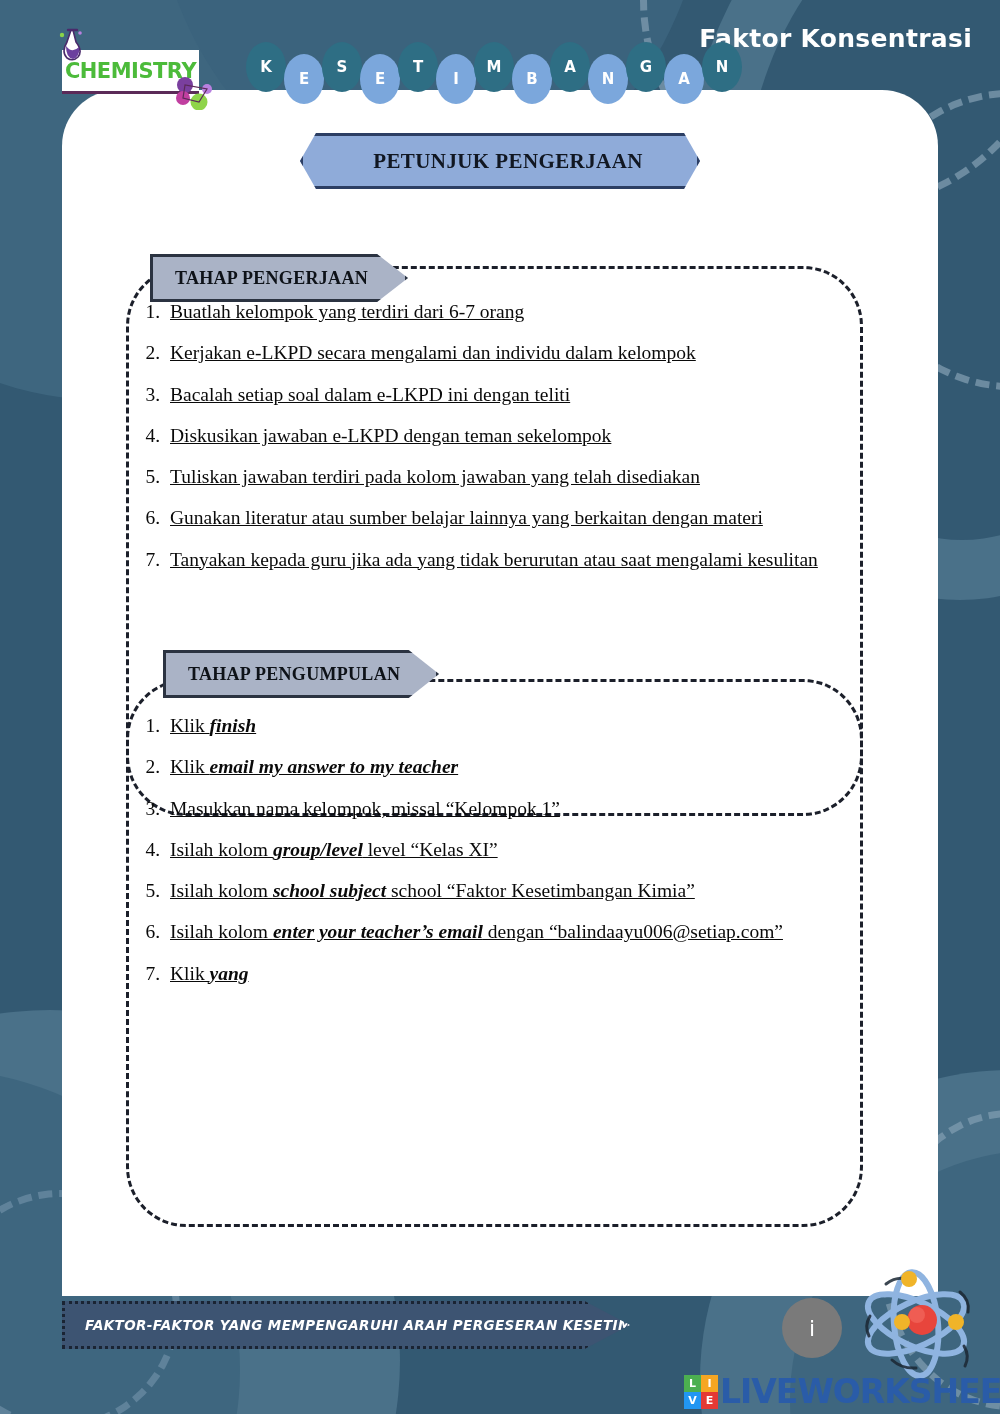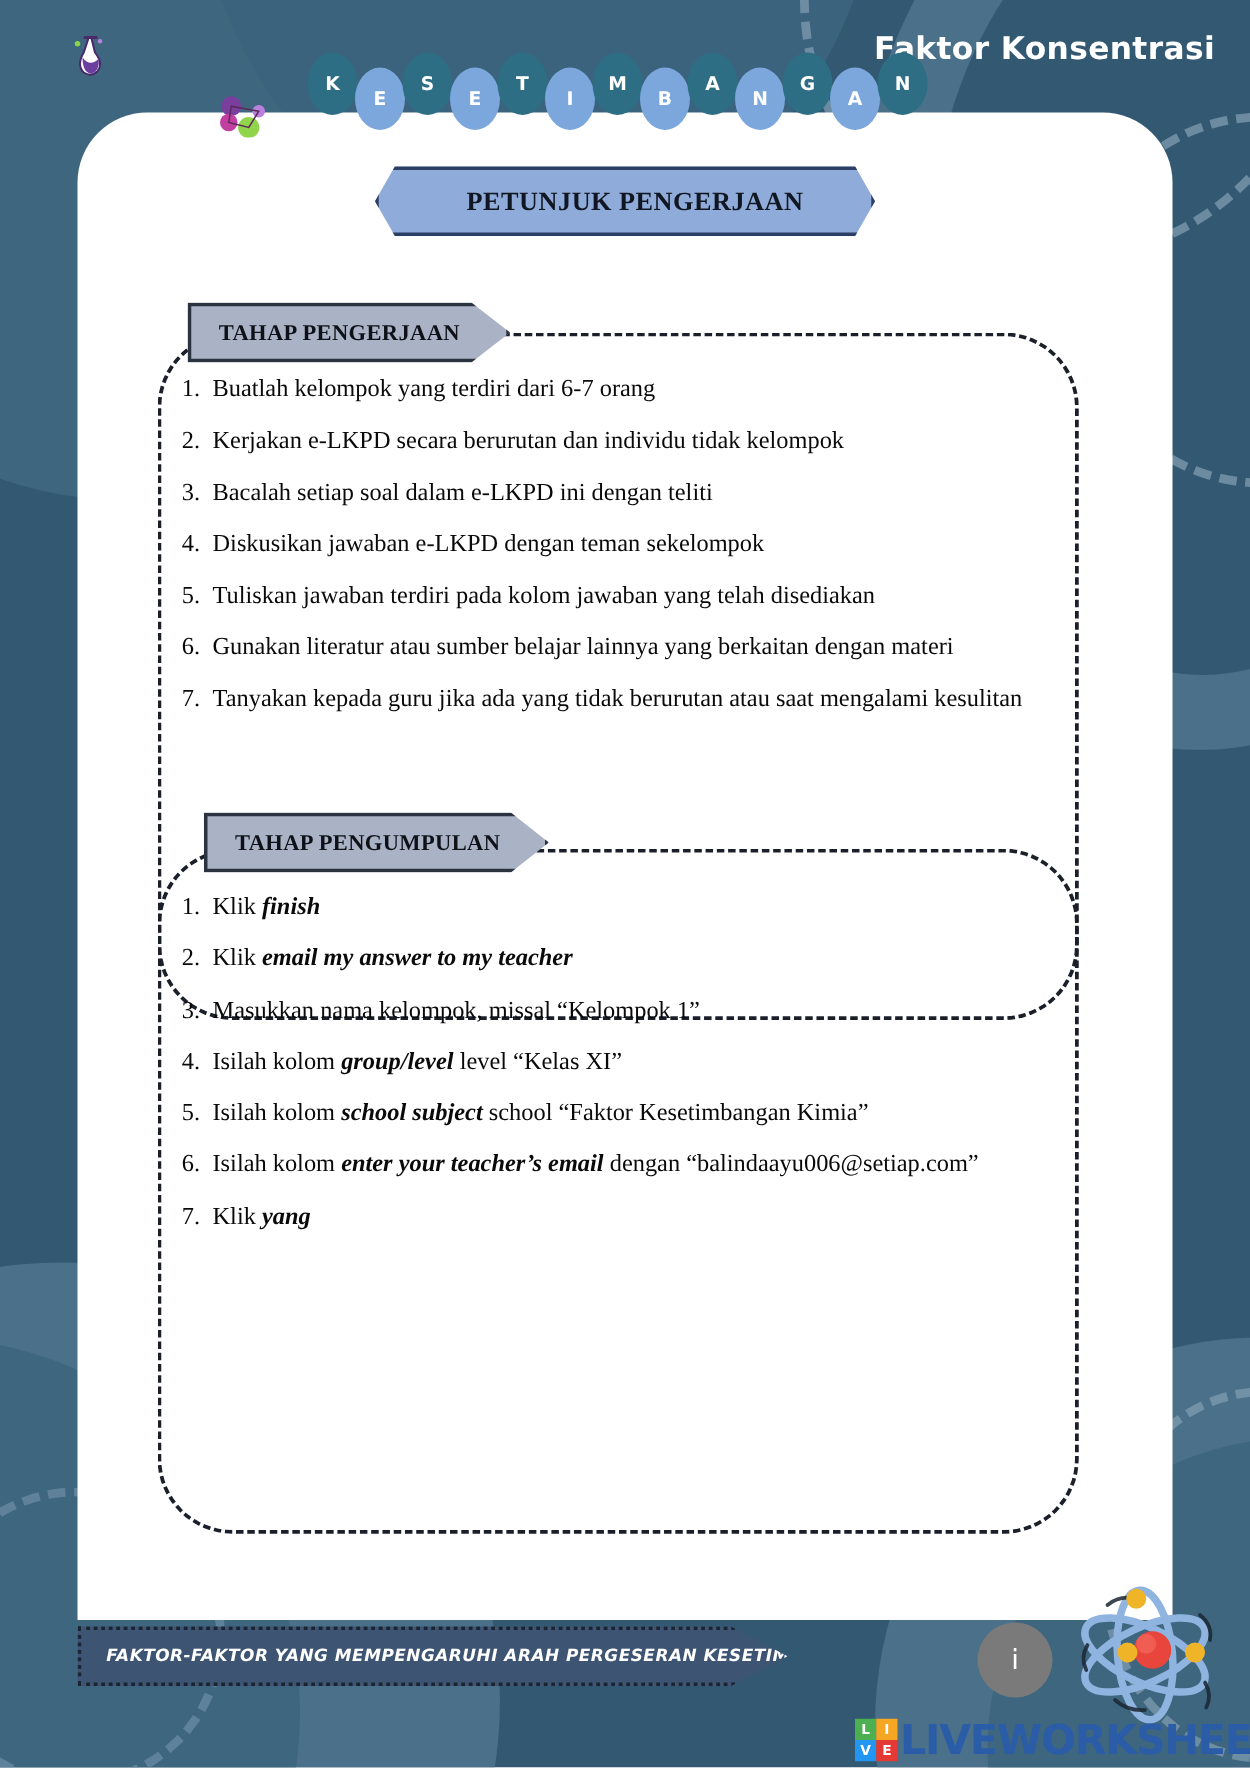--- a/index.html
+++ b/index.html
@@ -325,6 +325,9 @@
     <path d="M9 13 L7 26 L23 30 L31 17 Z" stroke="#5b2a58" stroke-width="1.2" fill="none"></path>
   </svg>
 
+  <div class="logo-box">
+    <span class="logo-text">CHEMISTRY</span>
+  </div>
 
   <div class="beads" id="beads">
       <div class="bead dark up">K</div>

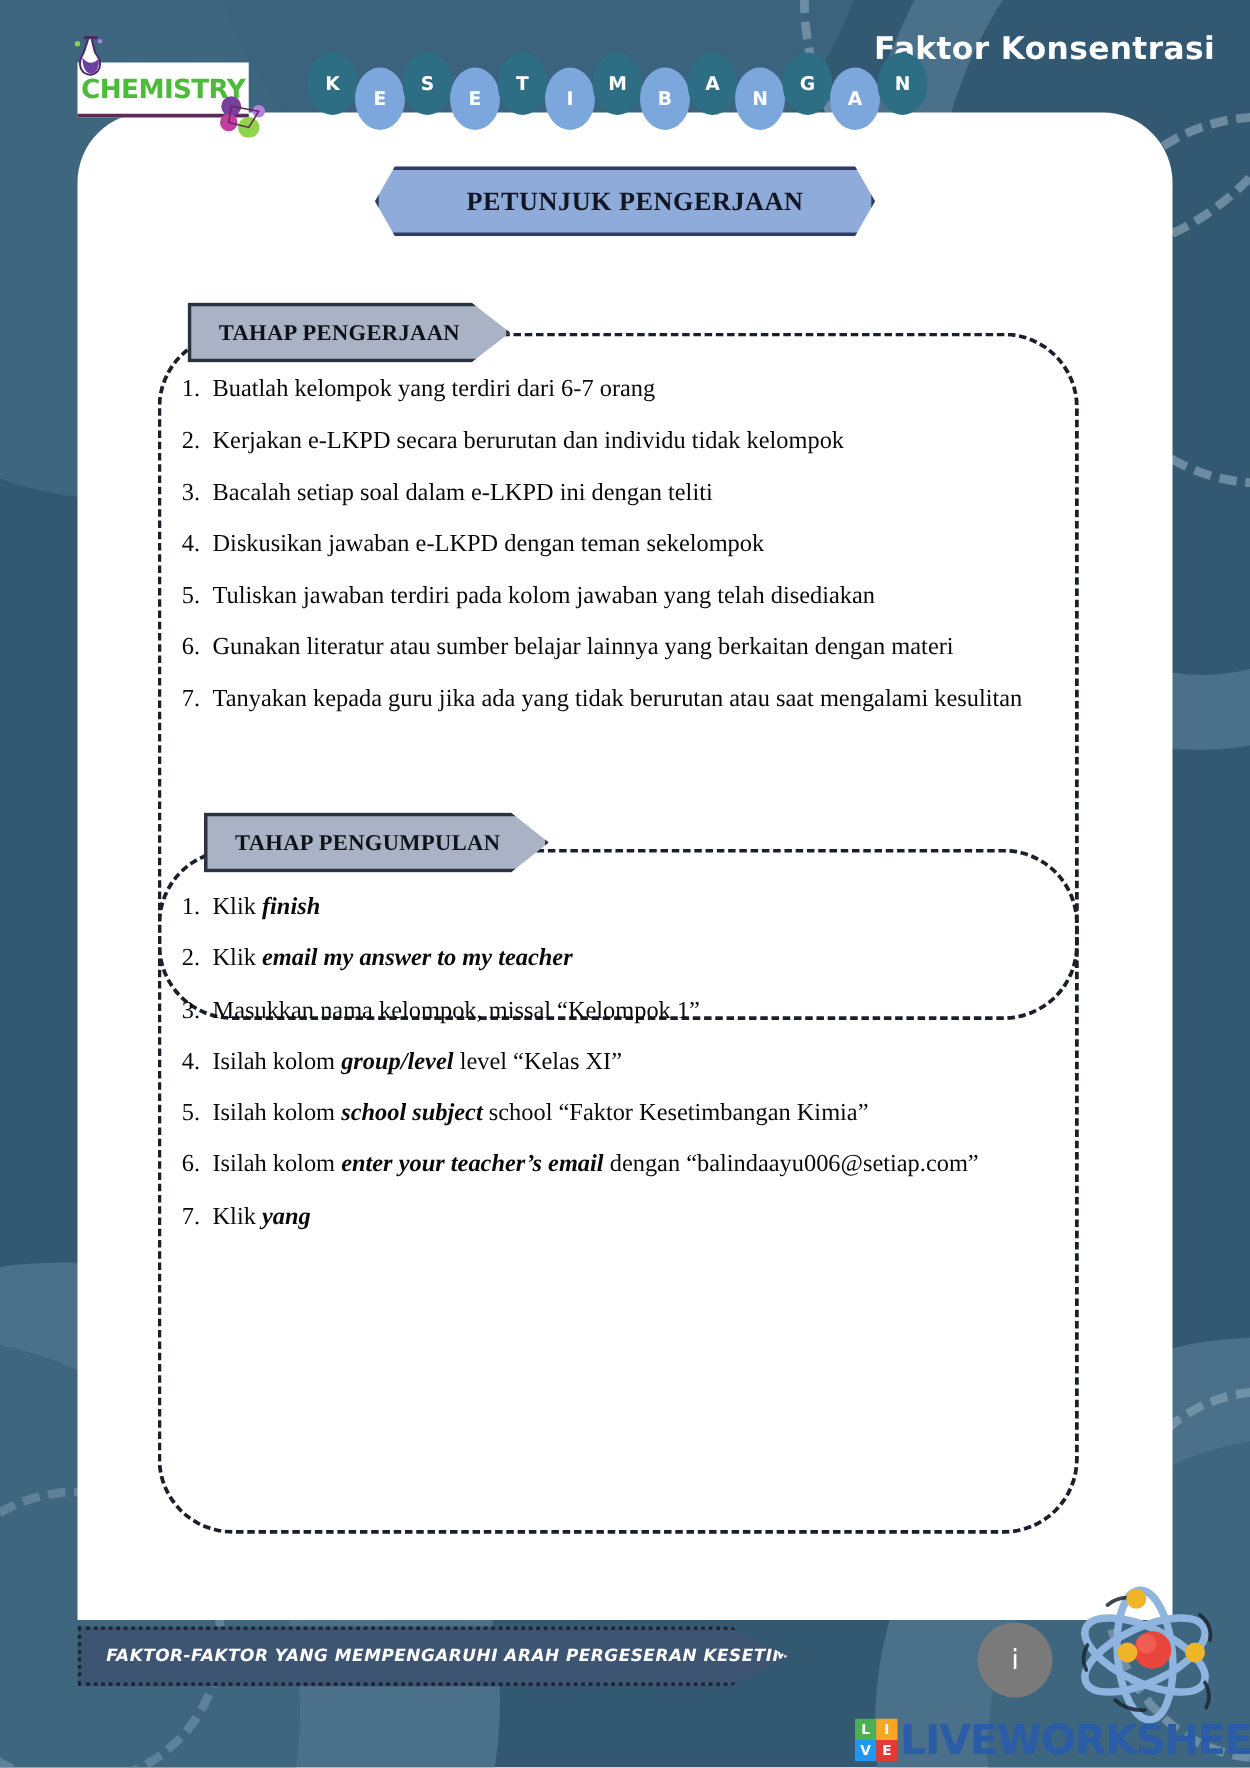--- a/index.html
+++ b/index.html
@@ -180,7 +180,7 @@
     letter-spacing: .3px;
     white-space: nowrap;
   }
-  .tag-1 { left: 150px; top: 4px; clip-path: polygon(0 0, 88% 0, 100% 50%, 88% 100%, 0 100%); width: 258px; }
+  .tag-1 { left: 150px; top: 16px; clip-path: polygon(0 0, 88% 0, 100% 50%, 88% 100%, 0 100%); width: 258px; }
   .tag-2 { left: 163px; top: 4px; clip-path: polygon(0 0, 89% 0, 100% 50%, 89% 100%, 0 100%); width: 276px; }
 
   .dash-box {

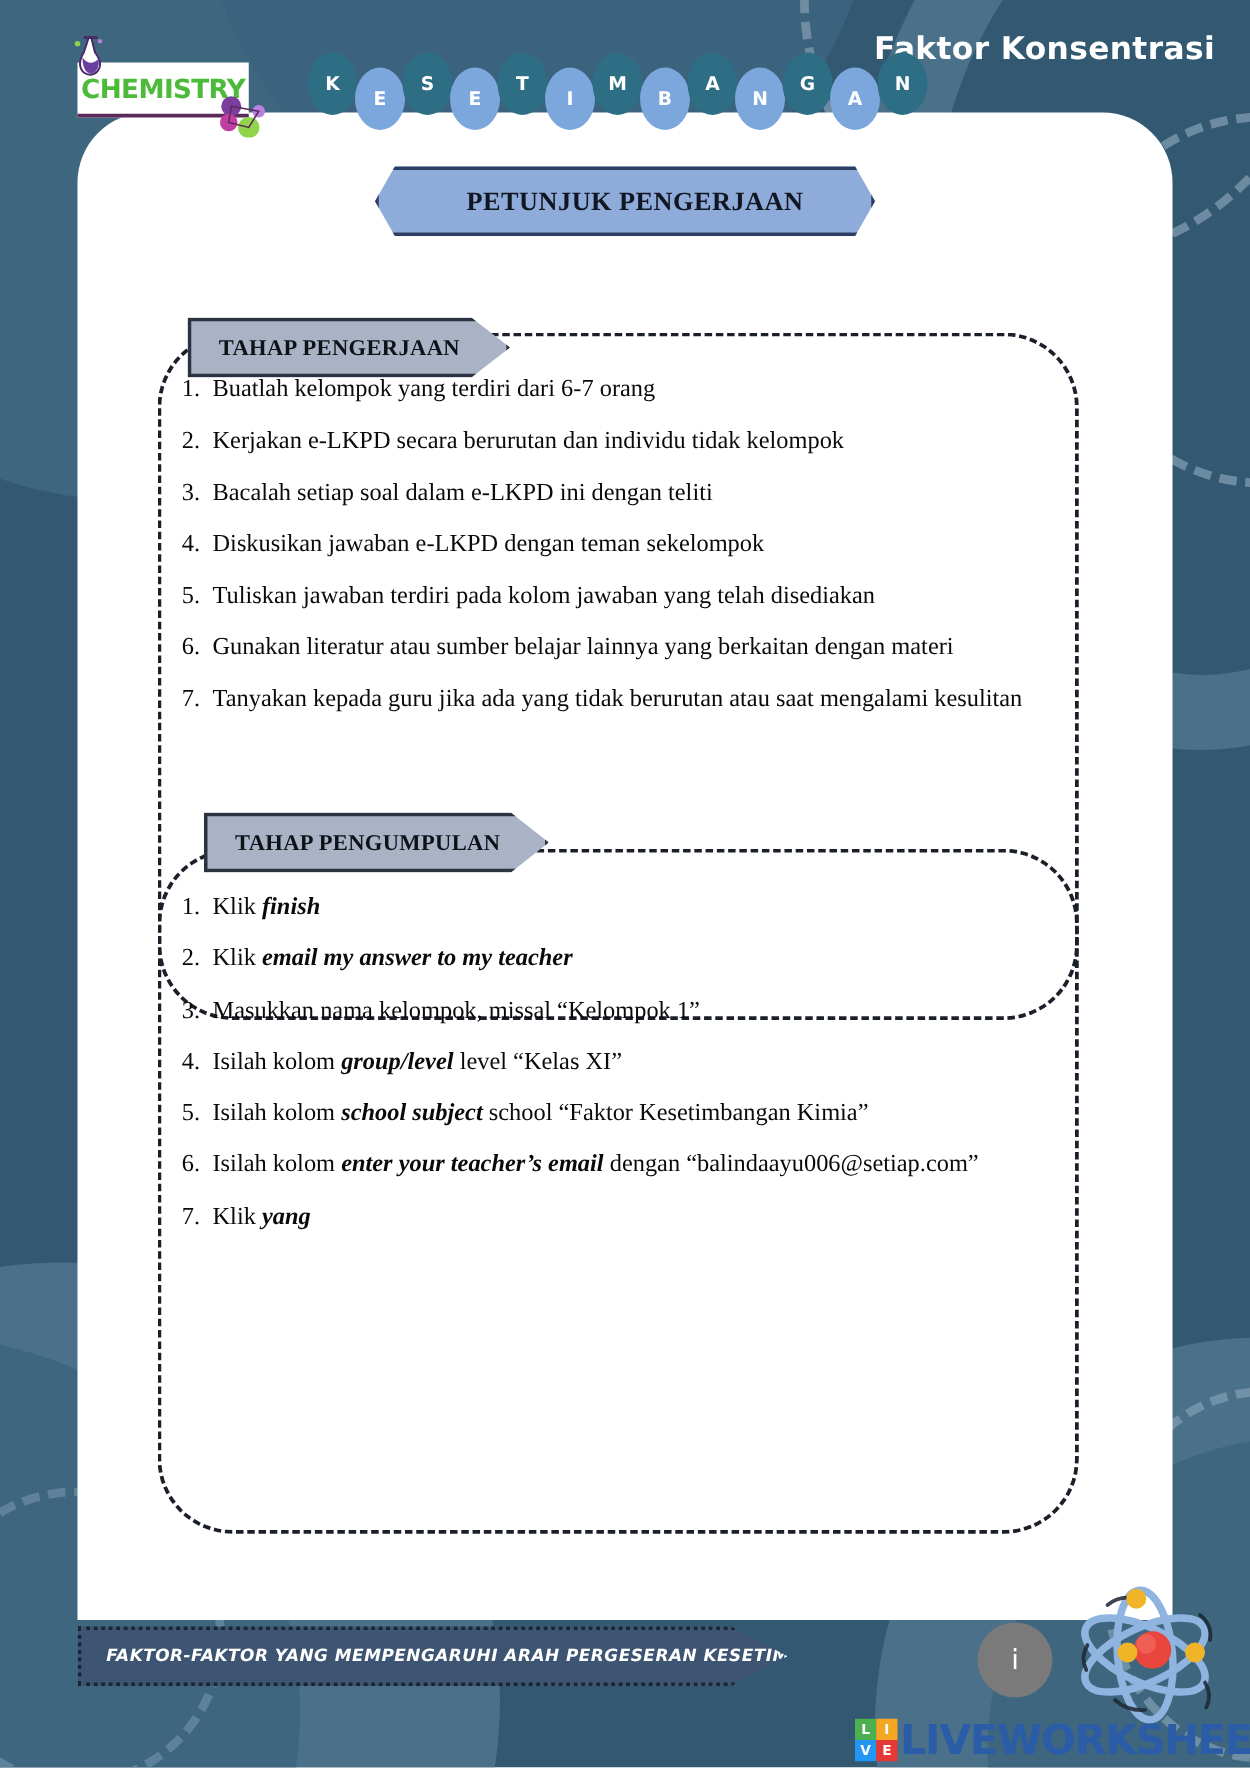--- a/index.html
+++ b/index.html
@@ -216,7 +216,7 @@
     text-align: right;
     padding-right: 10px;
   }
-  .li .txt { flex: 1; }
+  .li .txt { flex: 1; text-decoration: underline; }
   .li .txt b { font-weight: bold; font-style: italic; }
 
   

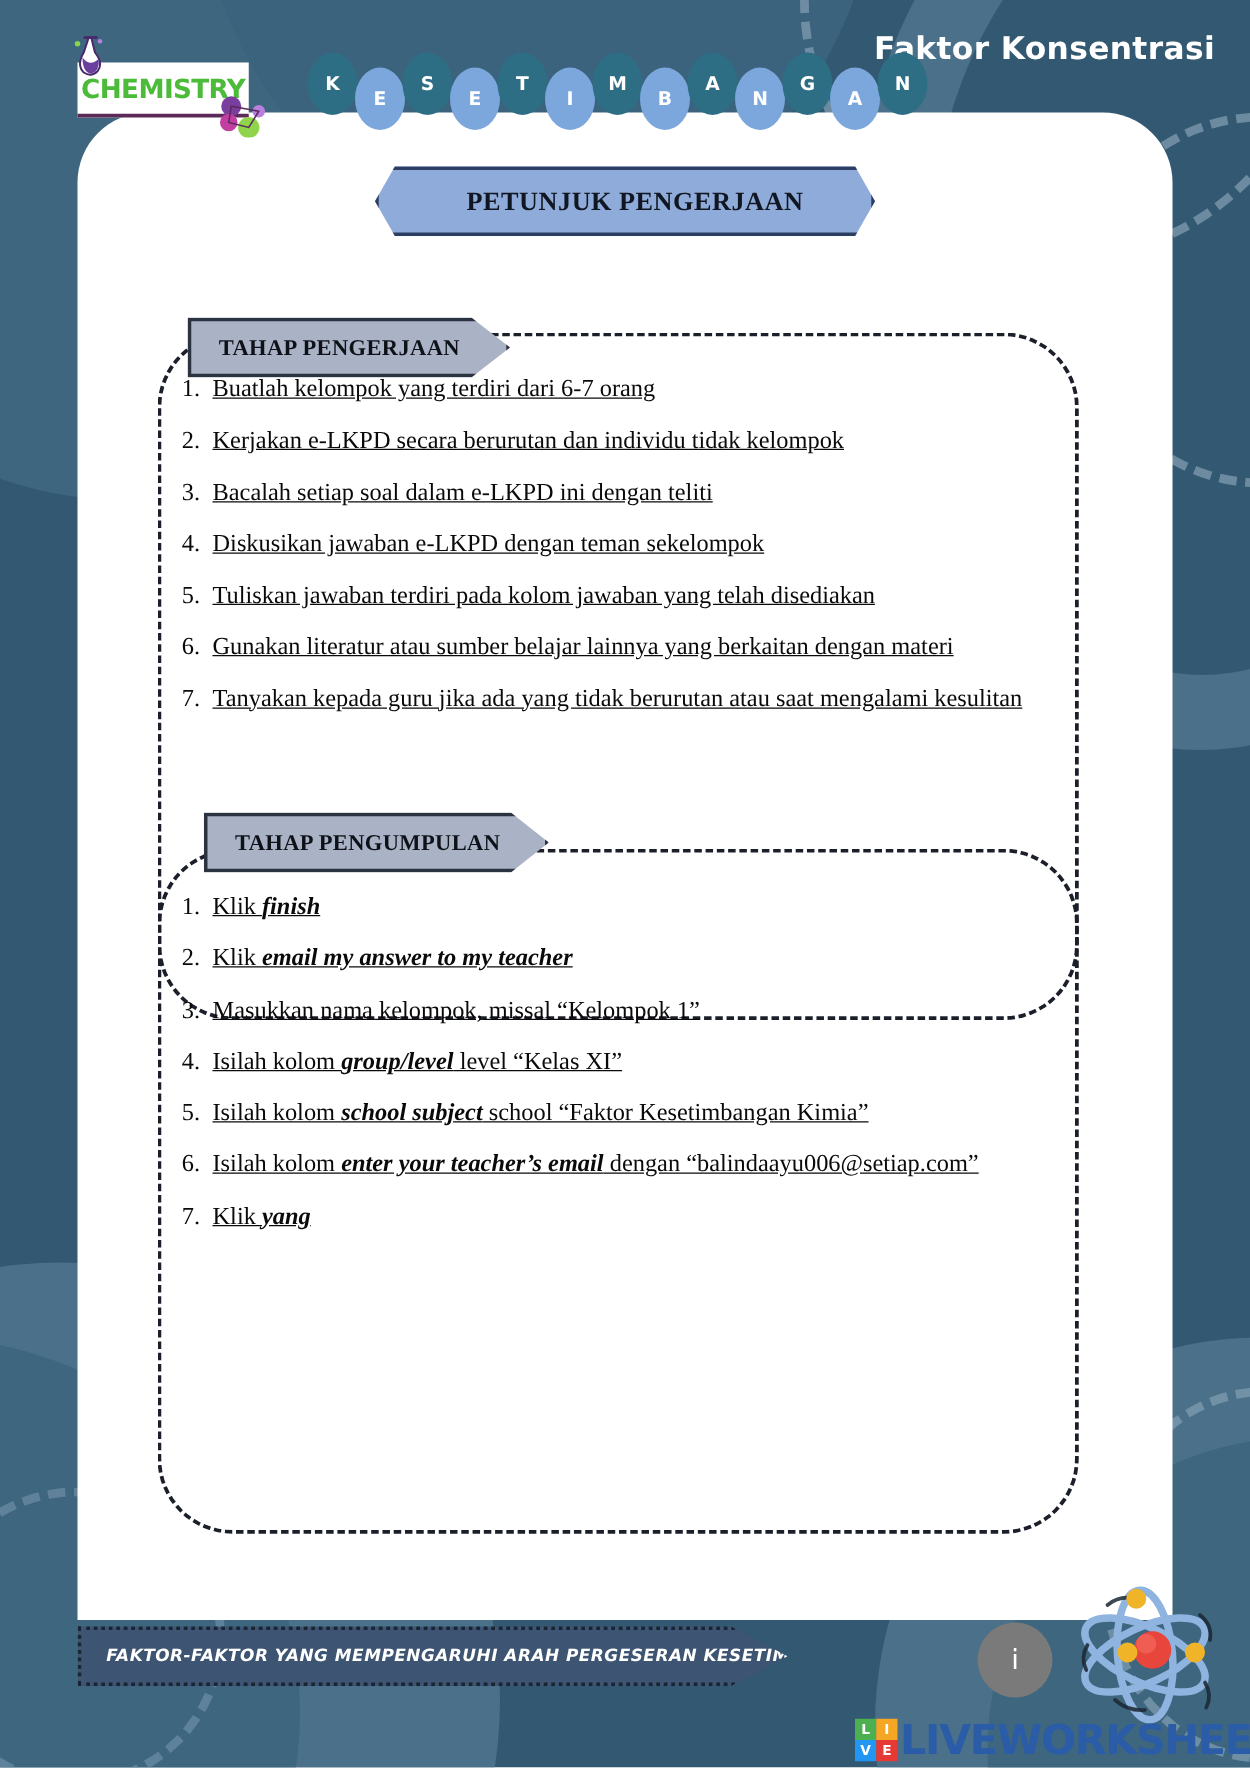--- a/index.html
+++ b/index.html
@@ -361,7 +361,7 @@
         </div>
         <div class="li">
           <span class="num">2.</span>
-          <span class="txt"><span>Kerjakan e-LKPD secara berurutan dan individu tidak kelompok</span></span>
+          <span class="txt"><span>Kerjakan e-LKPD secara mengalami dan individu dalam kelompok</span></span>
         </div>
         <div class="li">
           <span class="num">3.</span>

